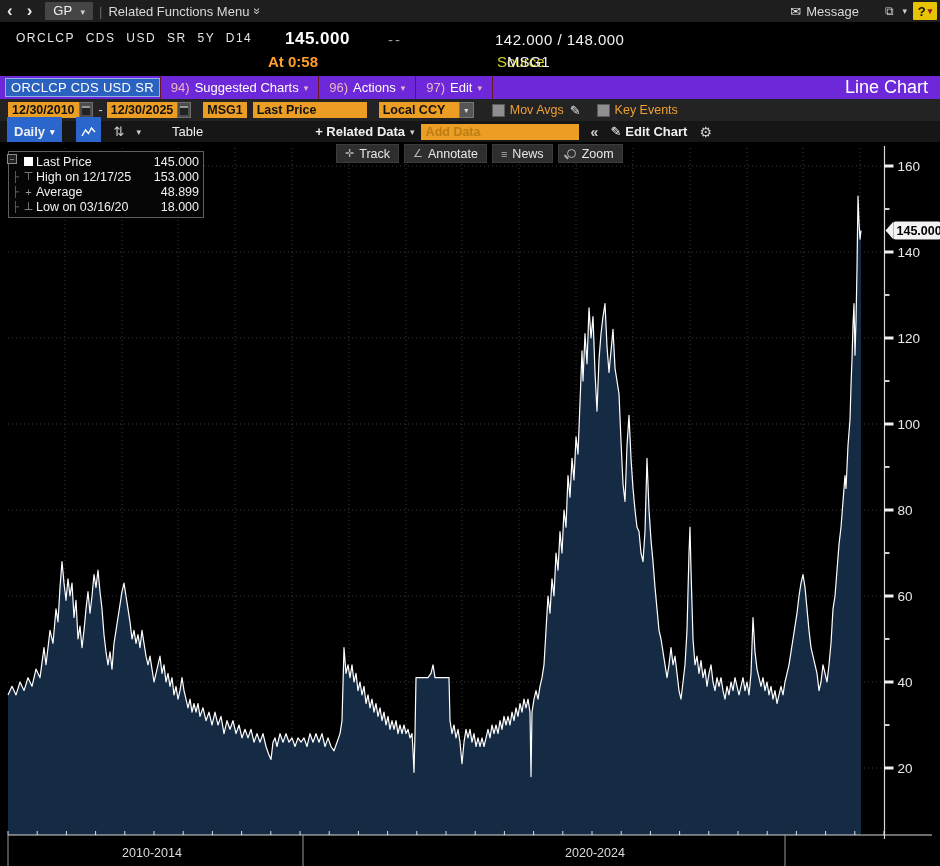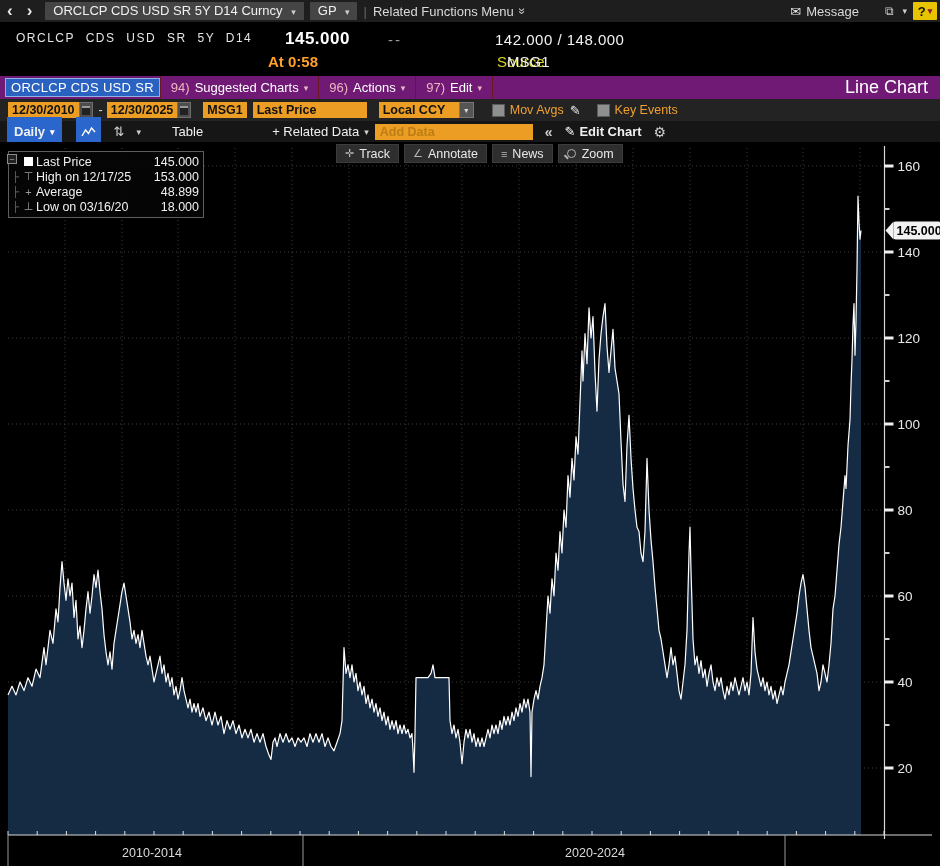--- a/index.html
+++ b/index.html
@@ -76,10 +76,6 @@
 <div id="topbar" class="row">
   <span class="navarrow">‹</span>
   <span class="navarrow">›</span>
-  <div class="tbseg">
-    <span>ORCLCP CDS USD SR 5Y D14 Curncy</span>
-    <span class="carat">▾</span>
-  </div>
   <div class="tbseg">
     <span>GP</span>
     <span class="carat">▾</span>

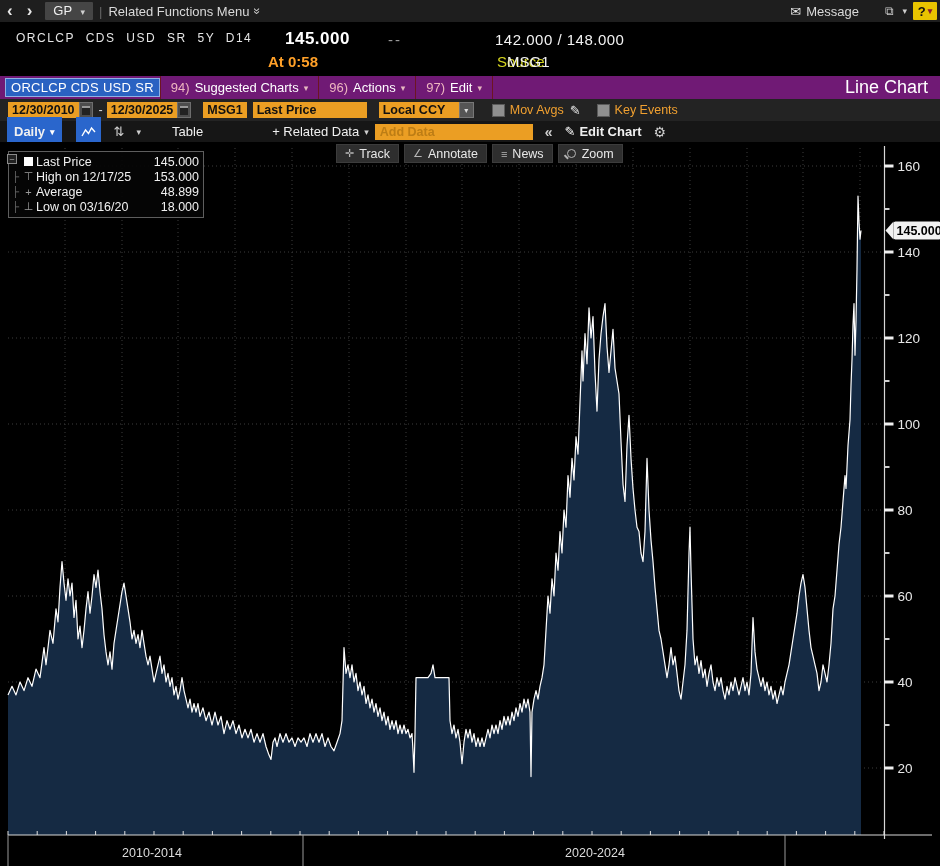--- a/index.html
+++ b/index.html
@@ -28,7 +28,7 @@
   .src .s1{color:#d6d61f;}
   .src .s2{color:#f2f2f2;margin-left:10px;}
   
-  #menubar{height:23px;background:#701a75;display:flex;align-items:center;color:#fff;font-size:13px;}
+  #menubar{height:23px;background:#6d28d9;display:flex;align-items:center;color:#fff;font-size:13px;}
   .secchip{background:#2a62c2;border:1px solid #8fb1e4;height:17px;line-height:17px;padding:0 5px;margin-left:5px;color:#fff;white-space:nowrap;letter-spacing:.3px;}
   .mitem{padding:0 10px;border-right:1px solid #6d1522;height:100%;display:flex;align-items:center;cursor:pointer;white-space:nowrap;}
   .mitem:first-of-type{border-left:1px solid #6d1522;margin-left:0;}

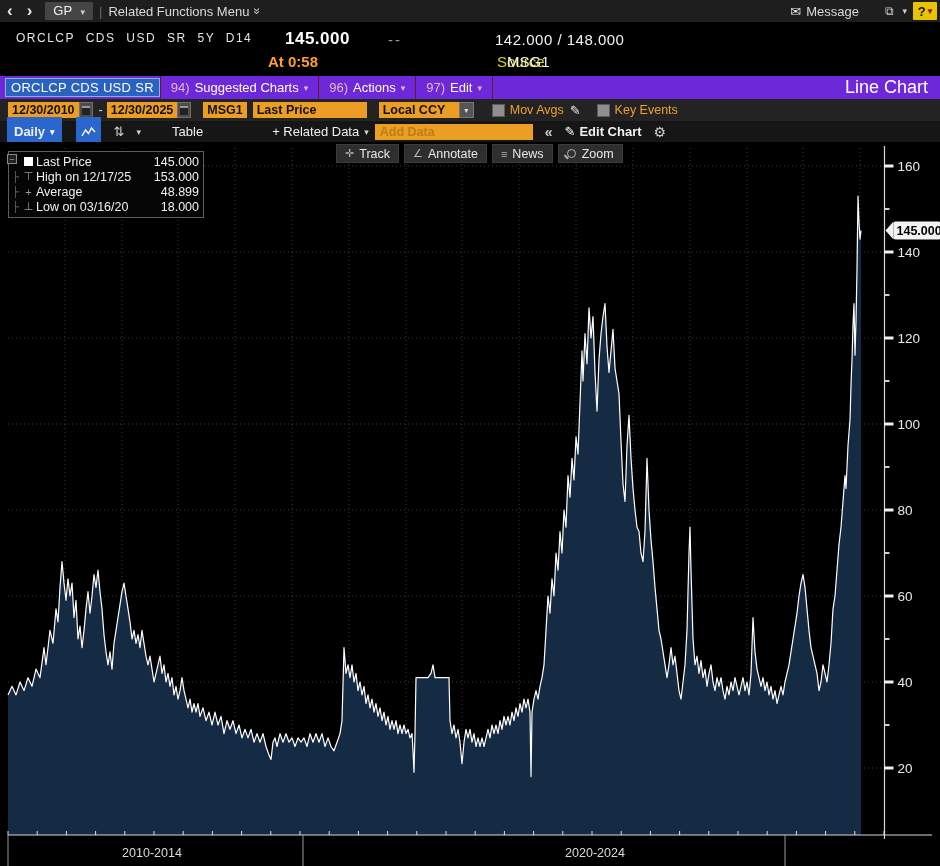--- a/index.html
+++ b/index.html
@@ -166,7 +166,7 @@
   <span class="iconbtn" style="font-size:9px;">▾</span>
   <span class="pbtn" style="margin-left:14px;font-weight:normal;">Table</span>
   <div style="margin-left:58px;display:flex;align-items:center;cursor:pointer;">
-    <span style="font-weight:normal;">+ Related Data</span>
+    <span style="font-weight:bold;margin-left:43px;">+ Related Data</span>
     <span class="carat">▾</span>
   </div>
   <input class="addinput" placeholder="Add Data" style="">

